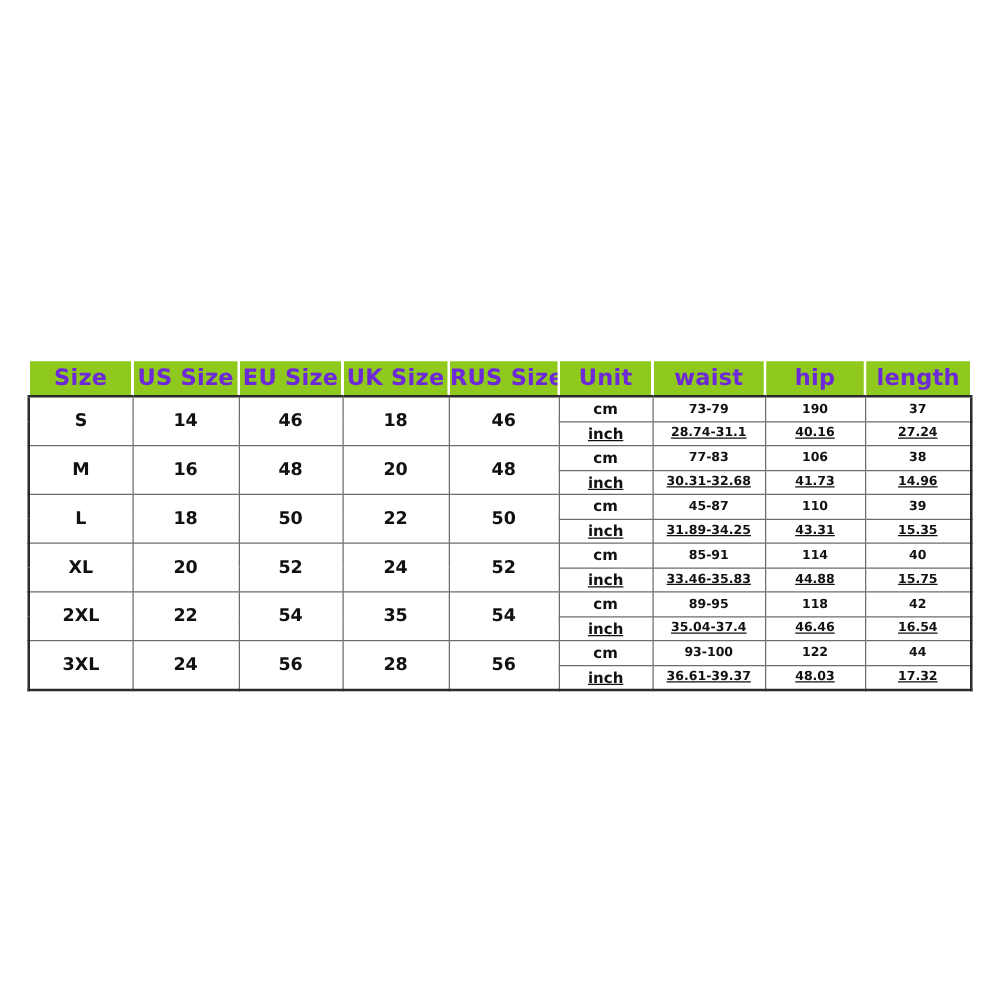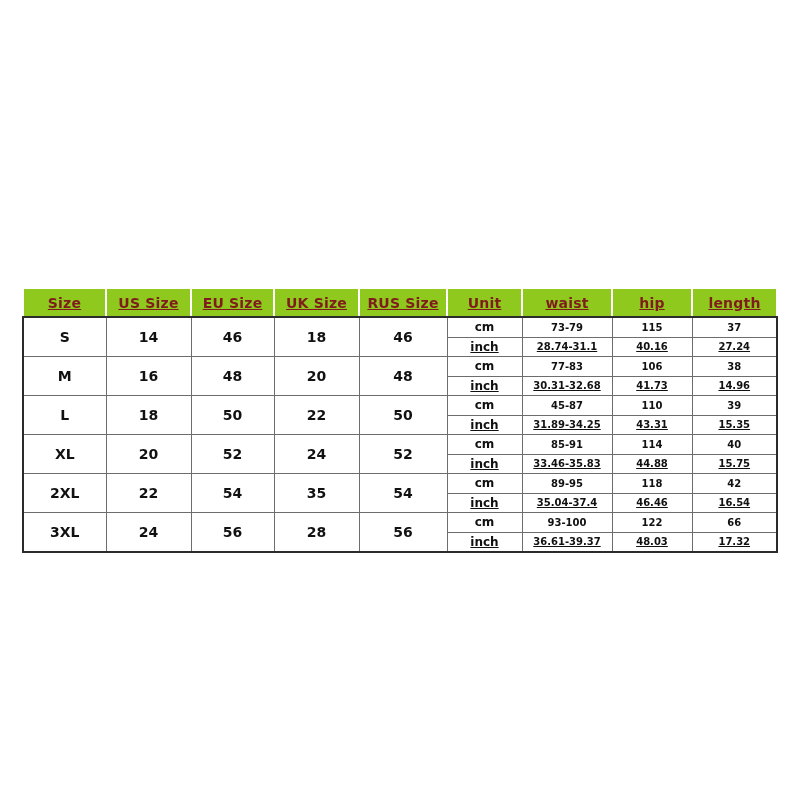--- a/index.html
+++ b/index.html
@@ -43,12 +43,11 @@
   #size-chart thead th {
     background: #8fc91e;
     height: 27px;
-    font-size: 14px;
+    font-size: 18px;
     letter-spacing: 0.2px;
     border: 2px solid #ffffff;
     border-bottom: 2px solid #2b2b2b;
-    color: #7f1d1d;
-    text-decoration: underline;
+    color: #6d28d9;
   }
   
   .grp {

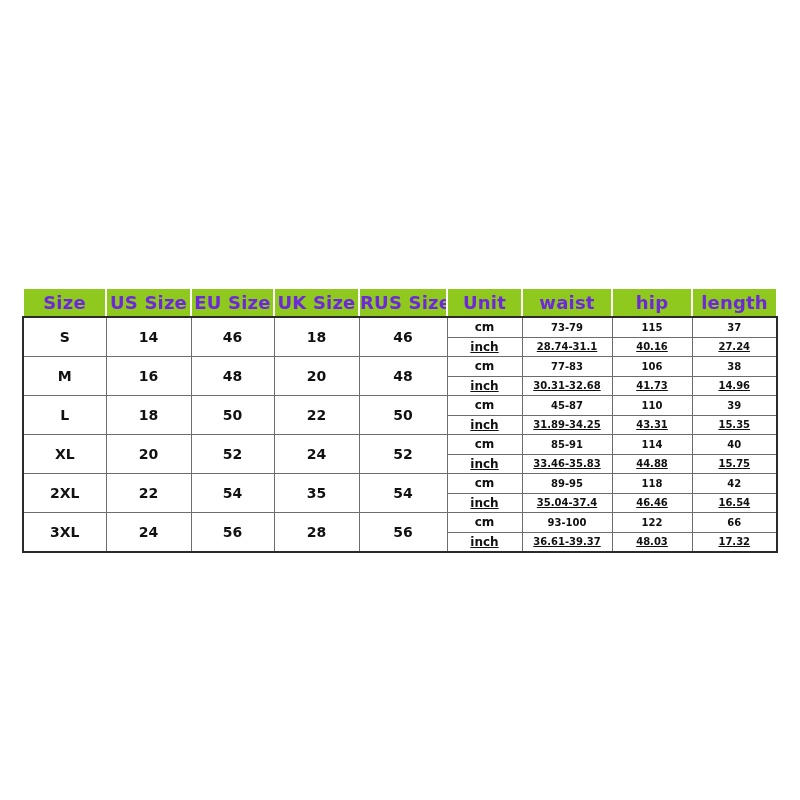--- a/index.html
+++ b/index.html
@@ -124,7 +124,7 @@
           <td class="grp" rowspan="2">46</td>
           <td class="unit-cell">cm</td>
           <td class="meas">73-79</td>
-          <td class="meas">115</td>
+          <td class="meas">190</td>
           <td class="meas">37</td>
         </tr>
         <tr class="last-sub">

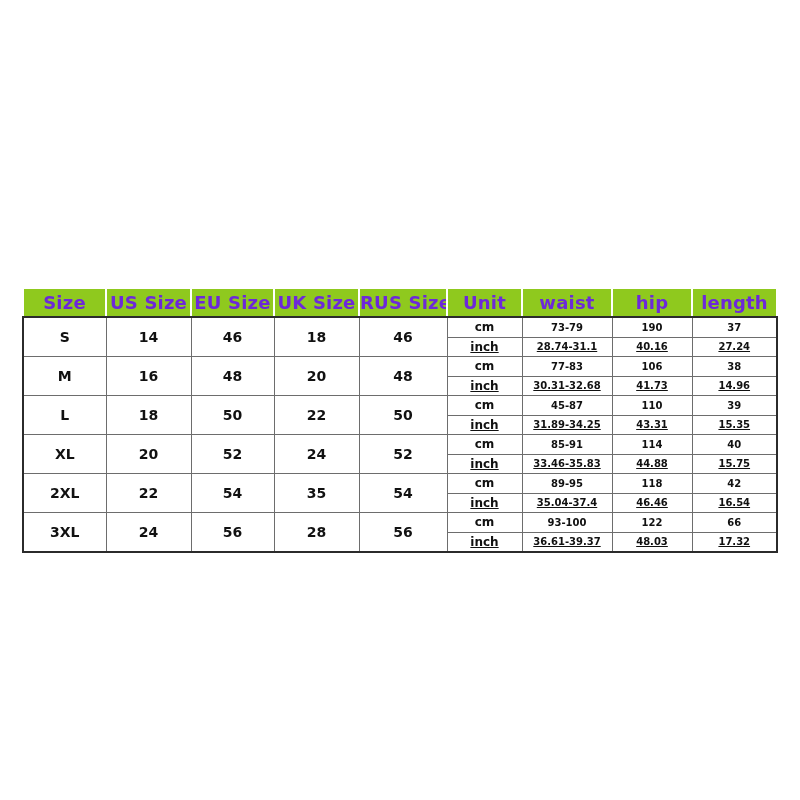--- a/index.html
+++ b/index.html
@@ -210,7 +210,7 @@
           <td class="unit-cell">cm</td>
           <td class="meas">93-100</td>
           <td class="meas">122</td>
-          <td class="meas">66</td>
+          <td class="meas">44</td>
         </tr>
         <tr class="last-sub">
           <td class="unit-cell">inch</td>

